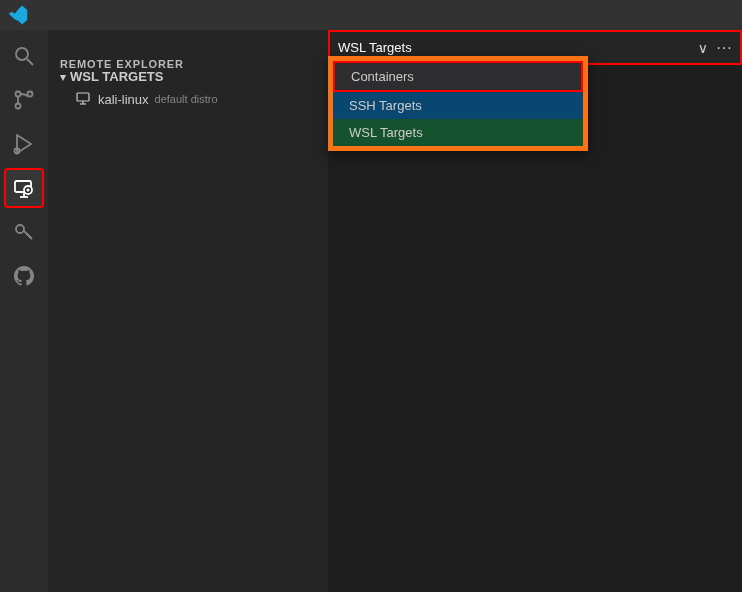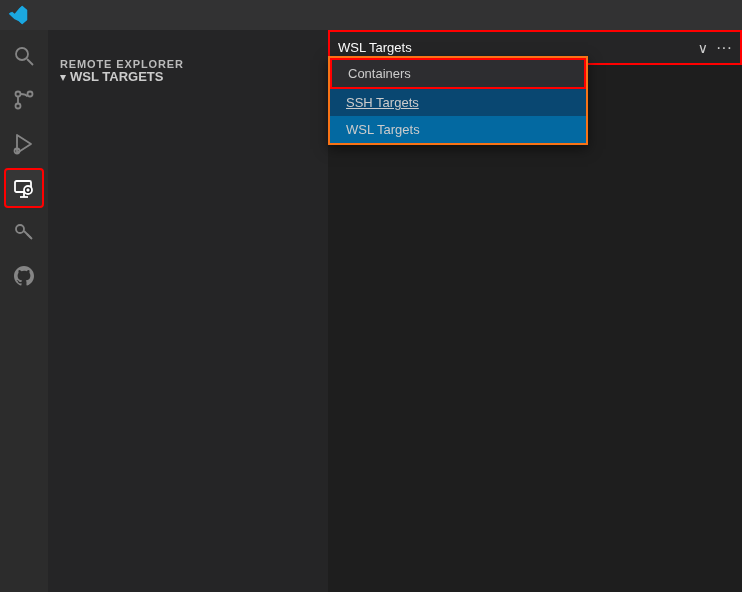--- a/index.html
+++ b/index.html
@@ -192,8 +192,8 @@
 
     
     .dropdown-menu {
-      background: #0369a1;
-      border: 2px solid #f97316;
+      background: #14532d;
+      border: 5px solid #f97316;
       min-width: 260px;
       box-shadow: 0 4px 12px rgba(0,0,0,0.5);
     }

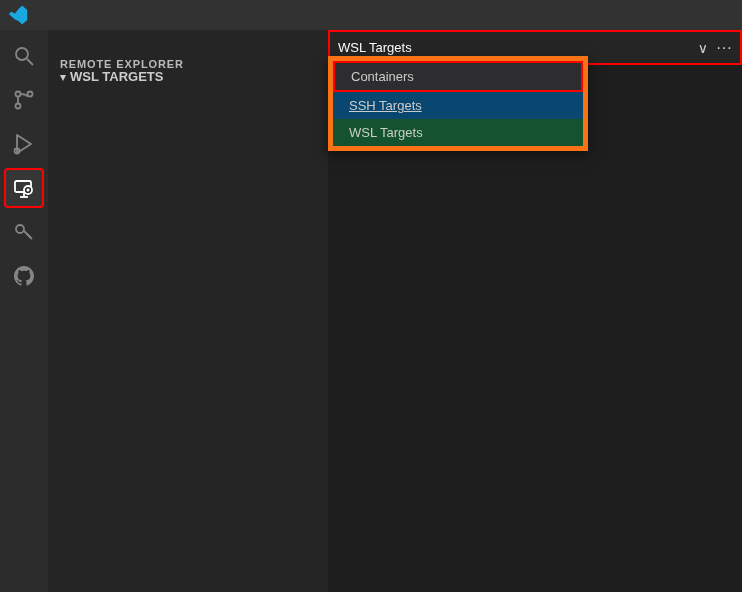--- a/index.html
+++ b/index.html
@@ -306,6 +306,15 @@
         <span class="section-arrow">▾</span>
         <span class="section-label">WSL TARGETS</span>
       </div>
+      <div class="tree-item">
+        <svg class="computer-icon" viewBox="0 0 16 16" fill="none" stroke="#cccccc" stroke-width="1.2">
+          <rect x="1" y="2" width="12" height="8" rx="1"></rect>
+          <line x1="4" y1="13" x2="10" y2="13"></line>
+          <line x1="7" y1="10" x2="7" y2="13"></line>
+        </svg>
+        <span class="item-name">kali-linux</span>
+        <span class="item-tag">default distro</span>
+      </div>
     </div>
   </div>
 

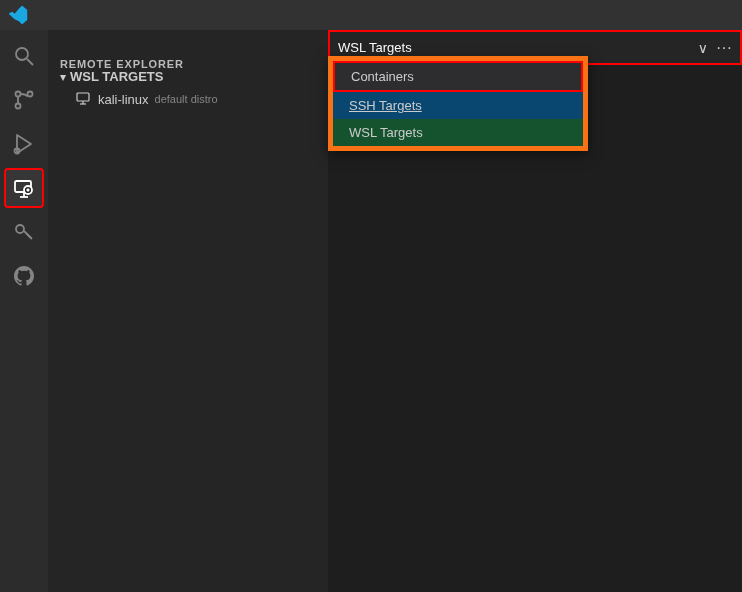--- a/index.html
+++ b/index.html
@@ -211,7 +211,6 @@
     }
     .dropdown-item.selected-blue {
       background: #094771;
-      text-decoration: underline;
     }
 
     

